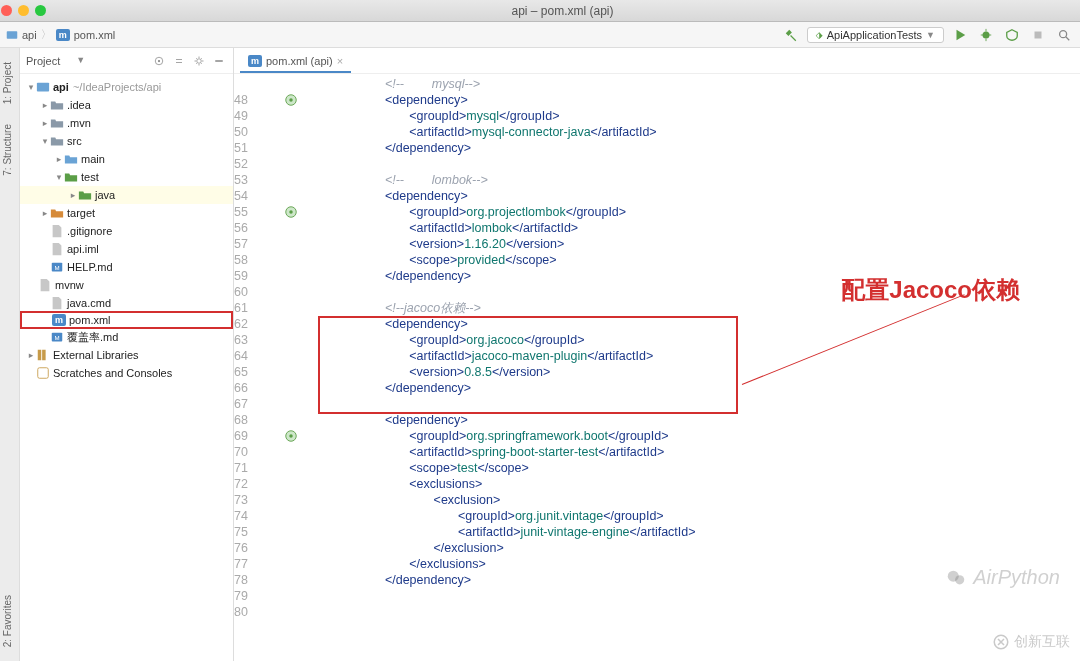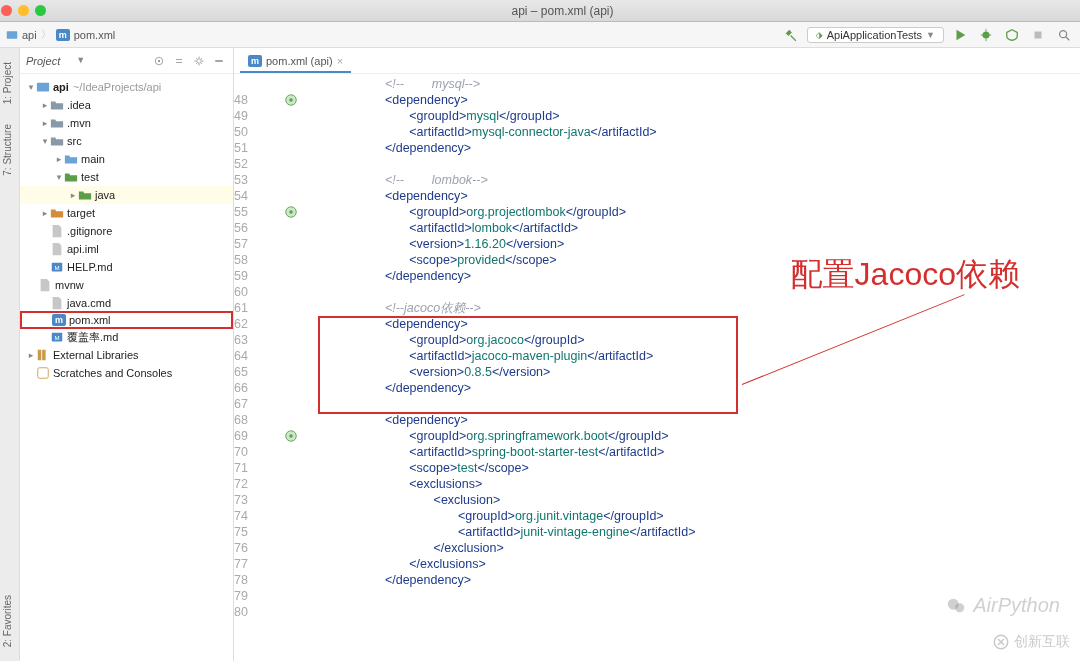--- a/index.html
+++ b/index.html
@@ -25,7 +25,7 @@
 .rail-tab.bot { position: absolute; bottom: 8px; }
 .sidebar { width: 214px; background: #fff; border-right: 1px solid #ddd; display: flex; flex-direction: column; }
 .sb-head { height: 26px; border-bottom: 1px solid #eee; display: flex; align-items: center; padding: 0 6px; gap: 4px; }
-.sb-title { font-size: 11px; color: #555; flex: 1; display: flex; align-items: flex-start; gap: 16px; font-style: italic; }
+.sb-title { font-size: 11px; color: #555; flex: 1; display: flex; align-items: flex-start; gap: 16px; }
 .sb-tool { width: 16px; height: 16px; display: inline-flex; align-items: center; justify-content: center; color: #888; cursor: pointer; }
 .sb-tool svg { width: 12px; height: 12px; }
 .tree { padding: 4px 0; font-size: 11px; overflow: auto; }

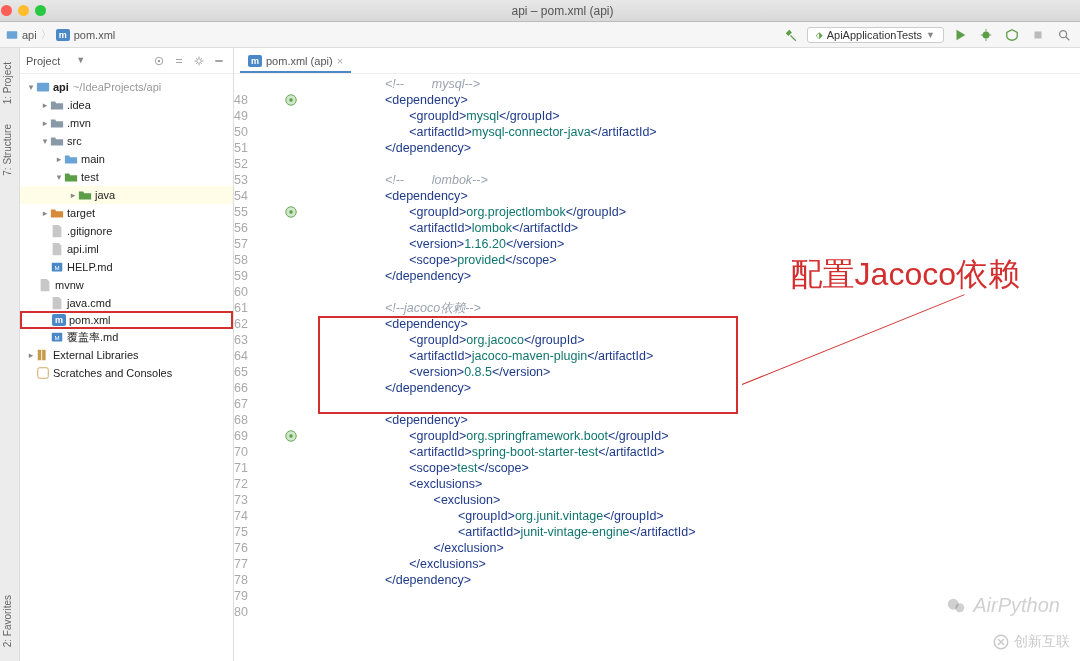--- a/index.html
+++ b/index.html
@@ -55,7 +55,7 @@
 .c-cmt { color: #9ca3af; font-style: italic; }
 .c-br { color: #1e3a8a; }
 .boxred { position: absolute; border: 2px solid #d32f2f; pointer-events: none; }
-.annotation { position: absolute; right: 60px; top: 192px; color: #d32f2f; font-size: 32px; font-family: "STHeiti","Microsoft YaHei",sans-serif; pointer-events: none; }
+.annotation { position: absolute; right: 60px; top: 208px; color: #d32f2f; font-size: 24px; font-family: "STHeiti","Microsoft YaHei",sans-serif; pointer-events: none; font-weight: bold; }
 .annotation-line { position: absolute; border-top: 1px solid #d32f2f; width: 210px; transform-origin: left center; }
 .watermark1 { position: absolute; right: 20px; bottom: 44px; color: rgba(120,120,120,0.35); font-size: 20px; font-style: italic; display:flex; align-items:center; gap:6px;}
 .watermark2 { position: absolute; right: 10px; bottom: 10px; color: rgba(120,120,120,0.4); font-size: 14px; display:flex; align-items:center; gap:4px;}

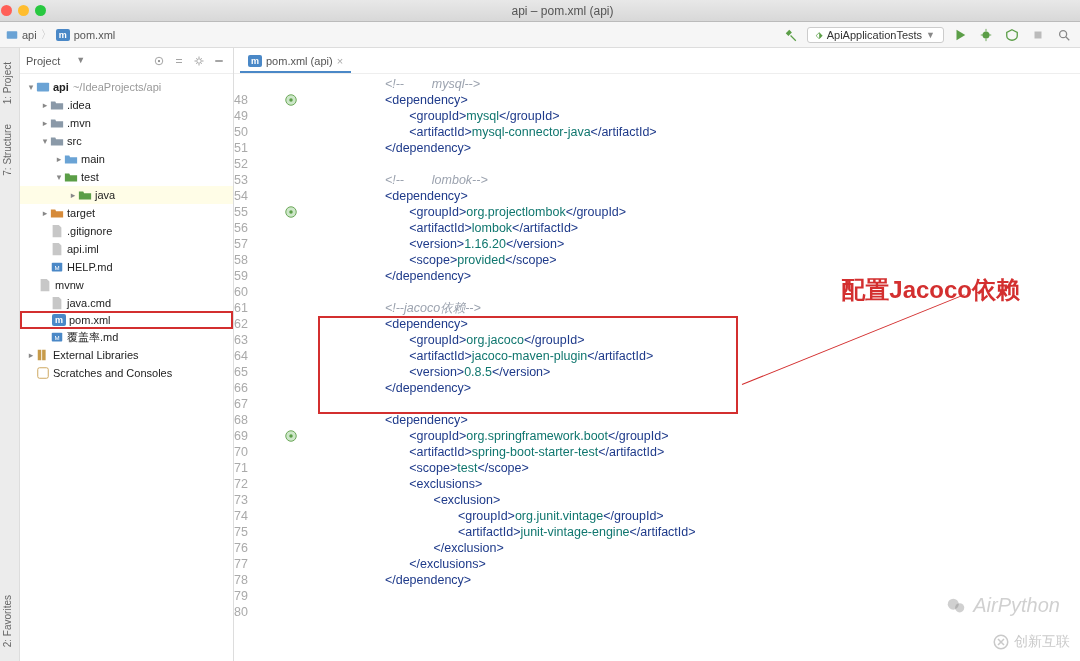--- a/index.html
+++ b/index.html
@@ -57,7 +57,7 @@
 .boxred { position: absolute; border: 2px solid #d32f2f; pointer-events: none; }
 .annotation { position: absolute; right: 60px; top: 208px; color: #d32f2f; font-size: 24px; font-family: "STHeiti","Microsoft YaHei",sans-serif; pointer-events: none; font-weight: bold; }
 .annotation-line { position: absolute; border-top: 1px solid #d32f2f; width: 210px; transform-origin: left center; }
-.watermark1 { position: absolute; right: 20px; bottom: 44px; color: rgba(120,120,120,0.35); font-size: 20px; font-style: italic; display:flex; align-items:center; gap:6px;}
+.watermark1 { position: absolute; right: 20px; bottom: 72px; color: rgba(120,120,120,0.35); font-size: 20px; font-style: italic; display:flex; align-items:center; gap:6px;}
 .watermark2 { position: absolute; right: 10px; bottom: 10px; color: rgba(120,120,120,0.4); font-size: 14px; display:flex; align-items:center; gap:4px;}
 .m-icon { display:inline-block; width:14px; height:12px; background:#4a88c7; color:#fff; font-size:9px; font-weight:bold; line-height:12px; text-align:center; border-radius:2px; font-family:sans-serif;}
 </style>

